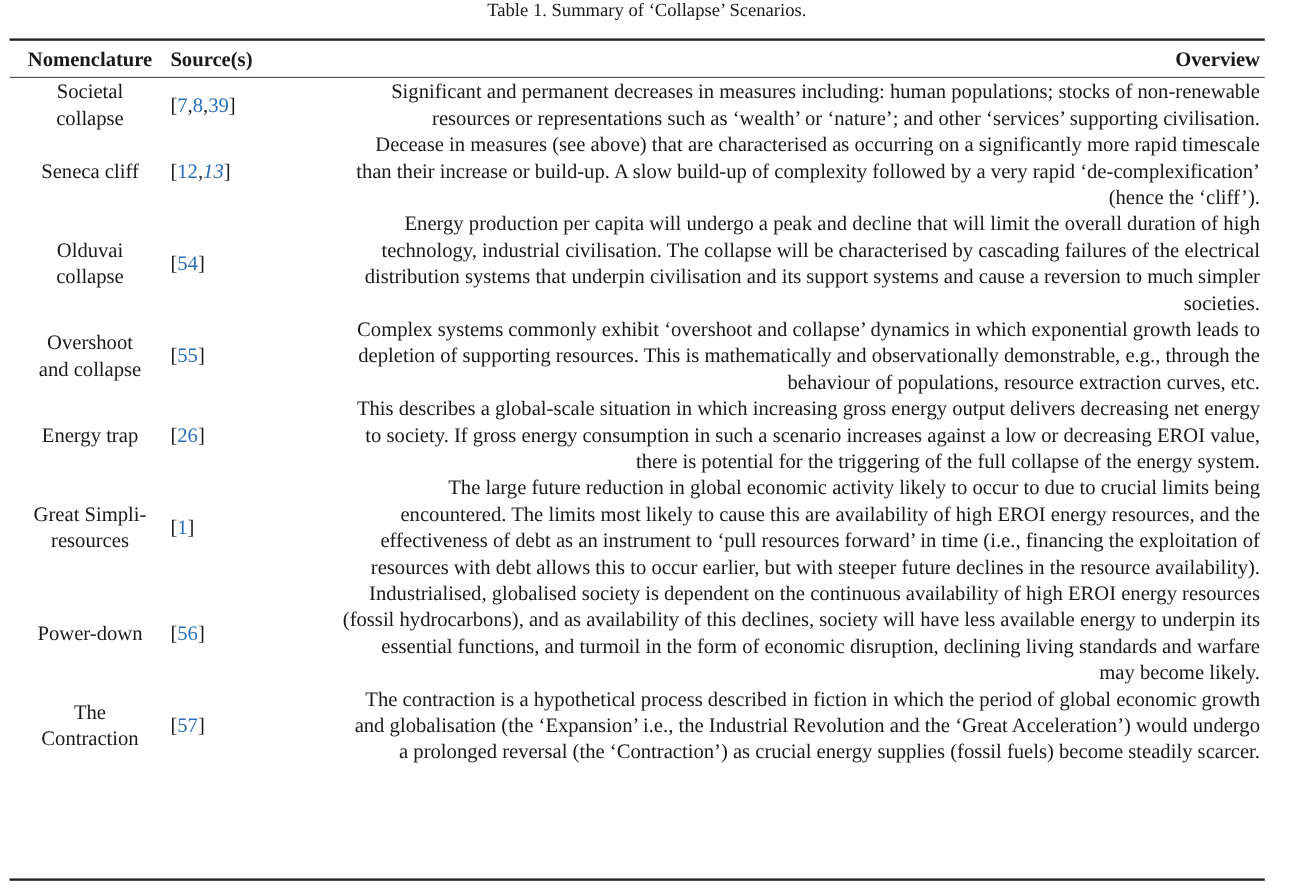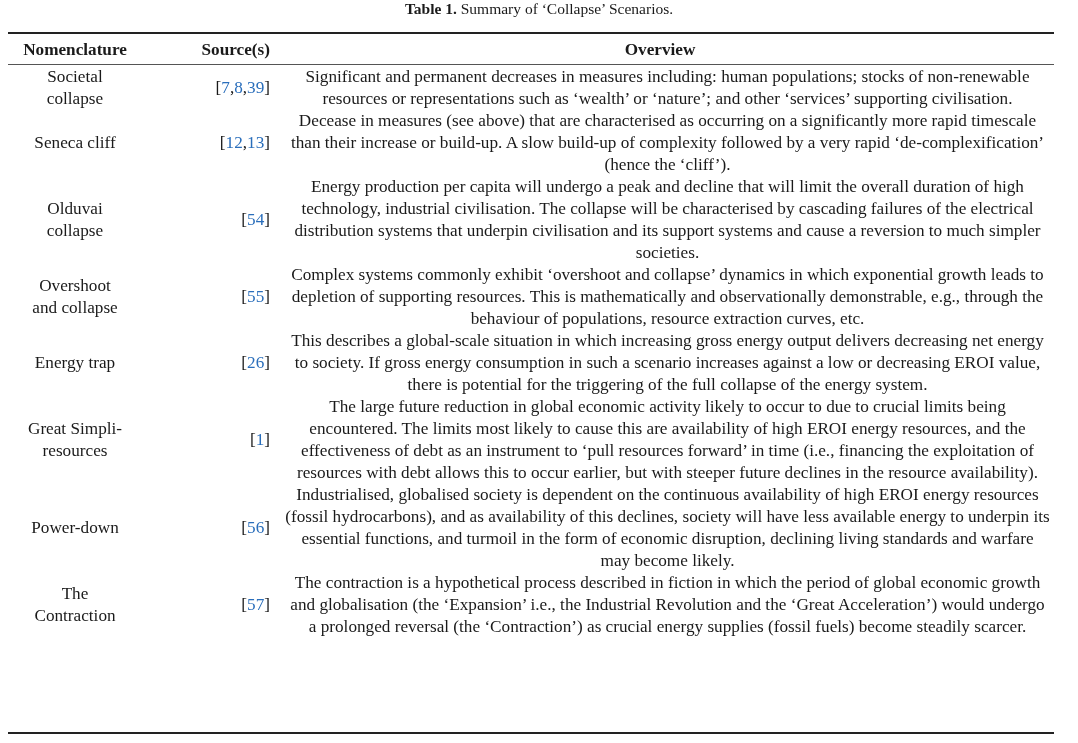--- a/index.html
+++ b/index.html
@@ -25,7 +25,7 @@
     font-size: 15.5px;
     line-height: 18px;
   }
-  .caption b { font-weight: bold; }
+  .caption b { font-weight: normal; }
   .rule {
     position: absolute;
     left: 8px;

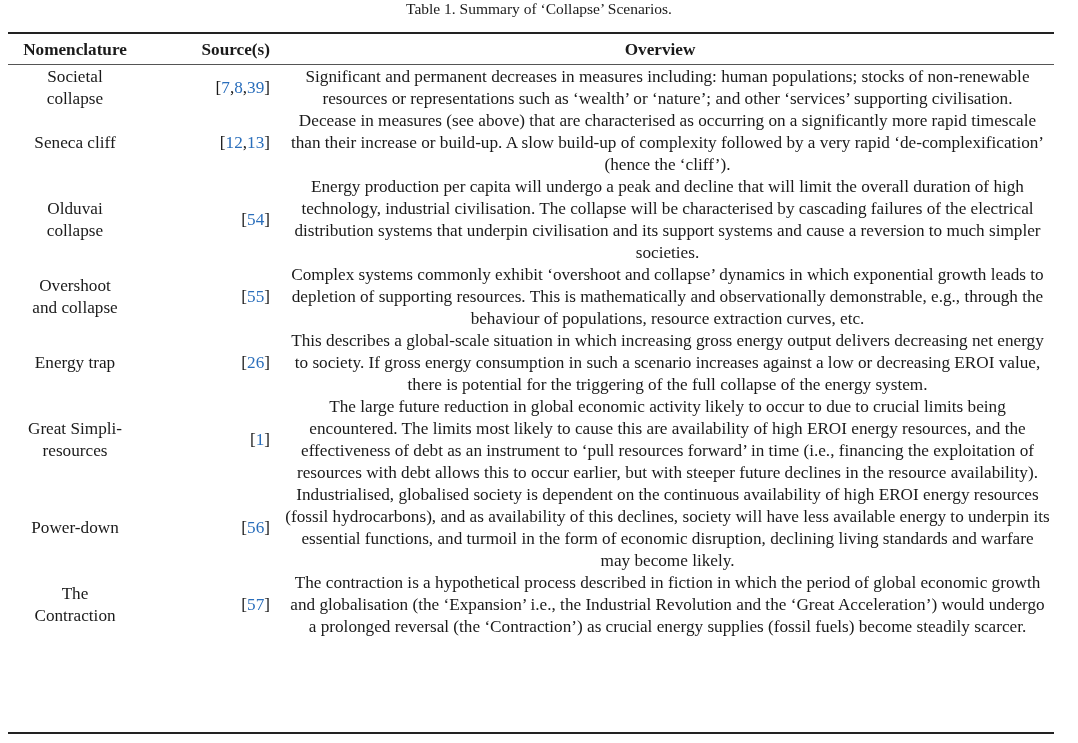--- a/index.html
+++ b/index.html
@@ -57,7 +57,7 @@
     vertical-align: middle;
   }
   .c-nom { width: 134px; text-align: center; }
-  .c-src { width: 128px; text-align: right; margin-top: 44px; }
+  .c-src { width: 128px; text-align: left; margin-top: 44px; }
   .c-ov  { text-align: center; padding-left: 15px; padding-right: 4px; }
   thead th.c-ov { padding-left: 0; }
   tbody tr:first-child td { padding-top: 3px; }

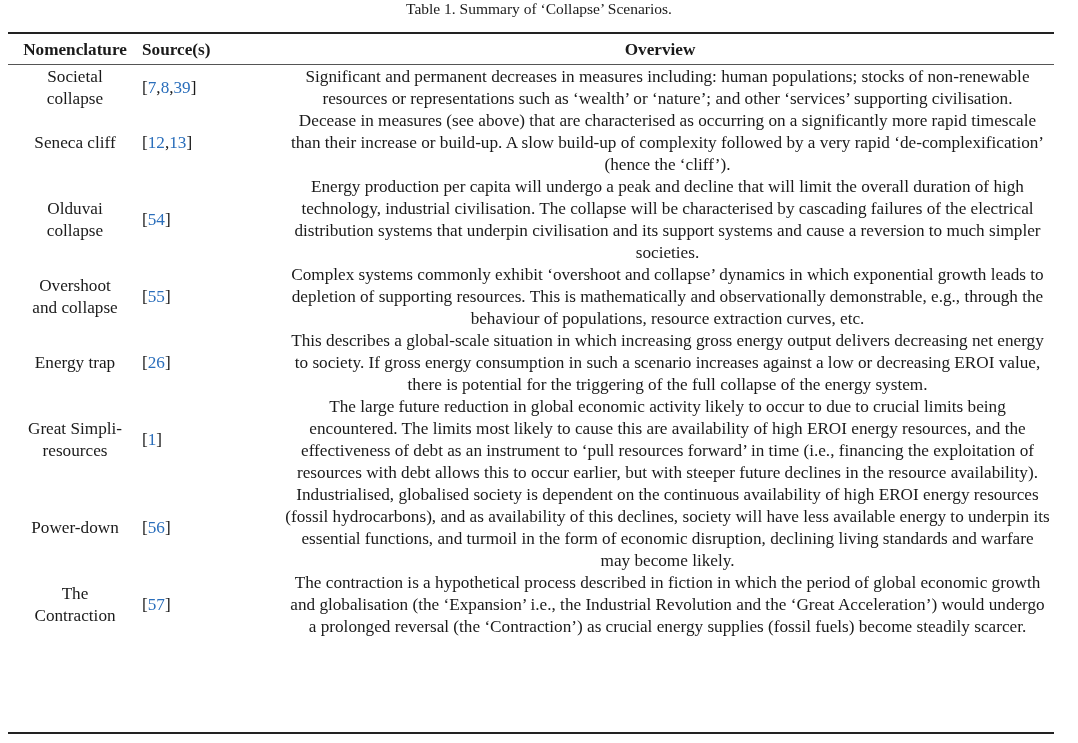--- a/index.html
+++ b/index.html
@@ -58,7 +58,7 @@
   }
   .c-nom { width: 134px; text-align: center; }
   .c-src { width: 128px; text-align: left; margin-top: 44px; }
-  .c-ov  { text-align: center; padding-left: 15px; padding-right: 4px; }
+  .c-ov  { text-align: right; padding-left: 15px; padding-right: 4px; }
   thead th.c-ov { padding-left: 0; }
   tbody tr:first-child td { padding-top: 3px; }
   .ref { color: #2a6ebb; }

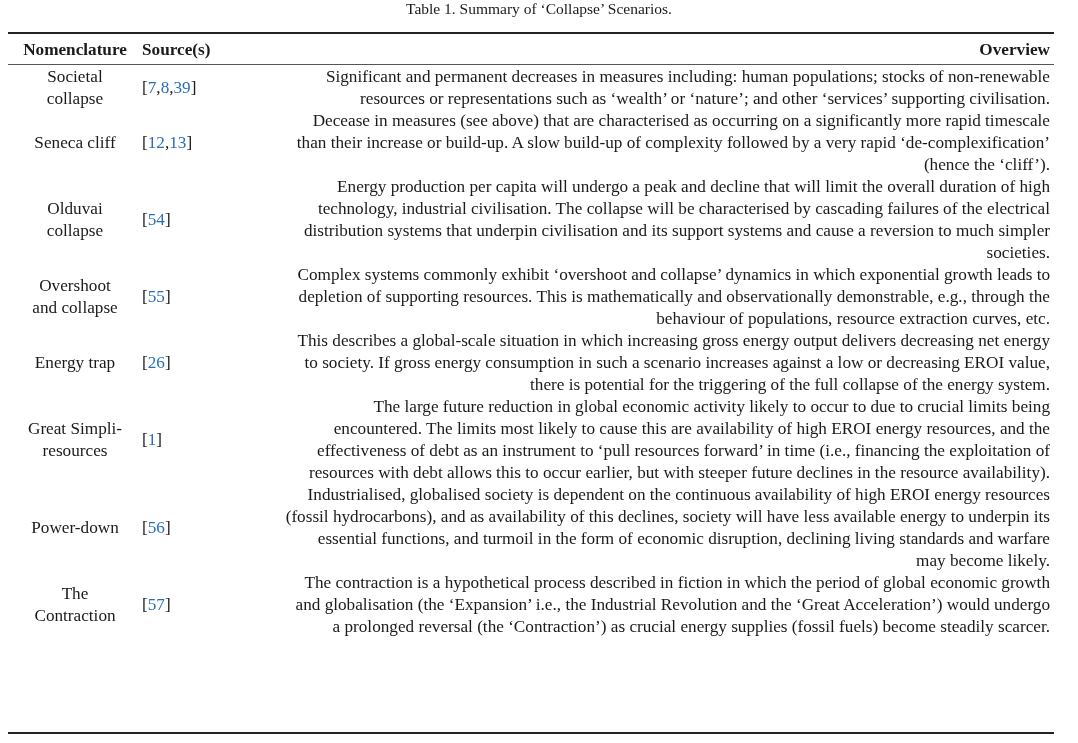--- a/index.html
+++ b/index.html
@@ -91,7 +91,7 @@
       </tr>
       <tr>
         <td class="c-nom"><span>Seneca cliff</span></td>
-        <td class="c-src"><span class="bracket">[</span><span class="ref" style="color: rgb(42, 110, 187); font-family: Liberation Serif, serif;">12</span><span>,</span><span class="ref" style="color: rgb(42, 110, 187);">13</span><span class="bracket">]</span></td>
+        <td class="c-src"><span class="bracket">[</span><span class="ref" style="color: rgb(42, 110, 187); font-family: Liberation Serif, serif;">12</span><span>,</span><span class="ref" style="color: rgb(42, 110, 187); font-style: italic;">13</span><span class="bracket">]</span></td>
         <td class="c-ov">Decease in measures (see above) that are characterised as occurring on a significantly more rapid timescale than their increase or build-up. A slow build-up of complexity followed by a very rapid ‘de-complexification’ (hence the ‘cliff’).</td>
       </tr>
       <tr>

